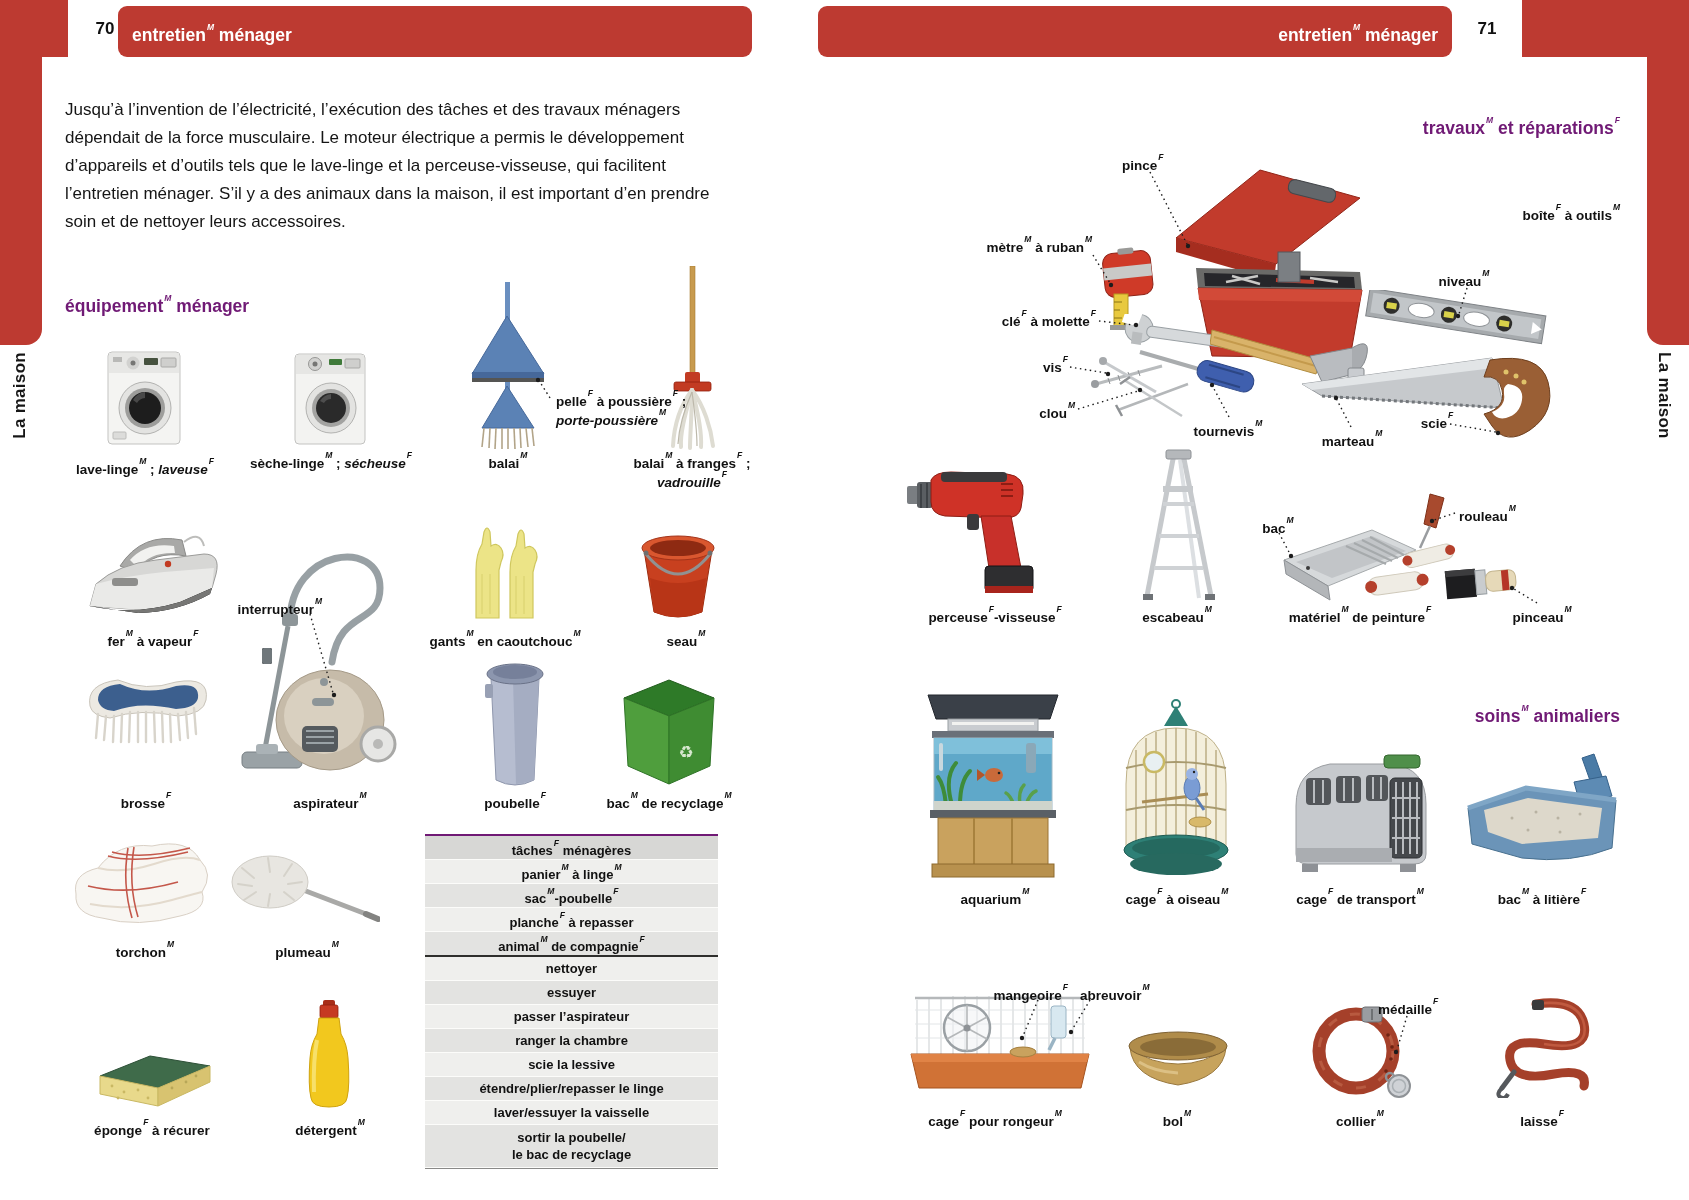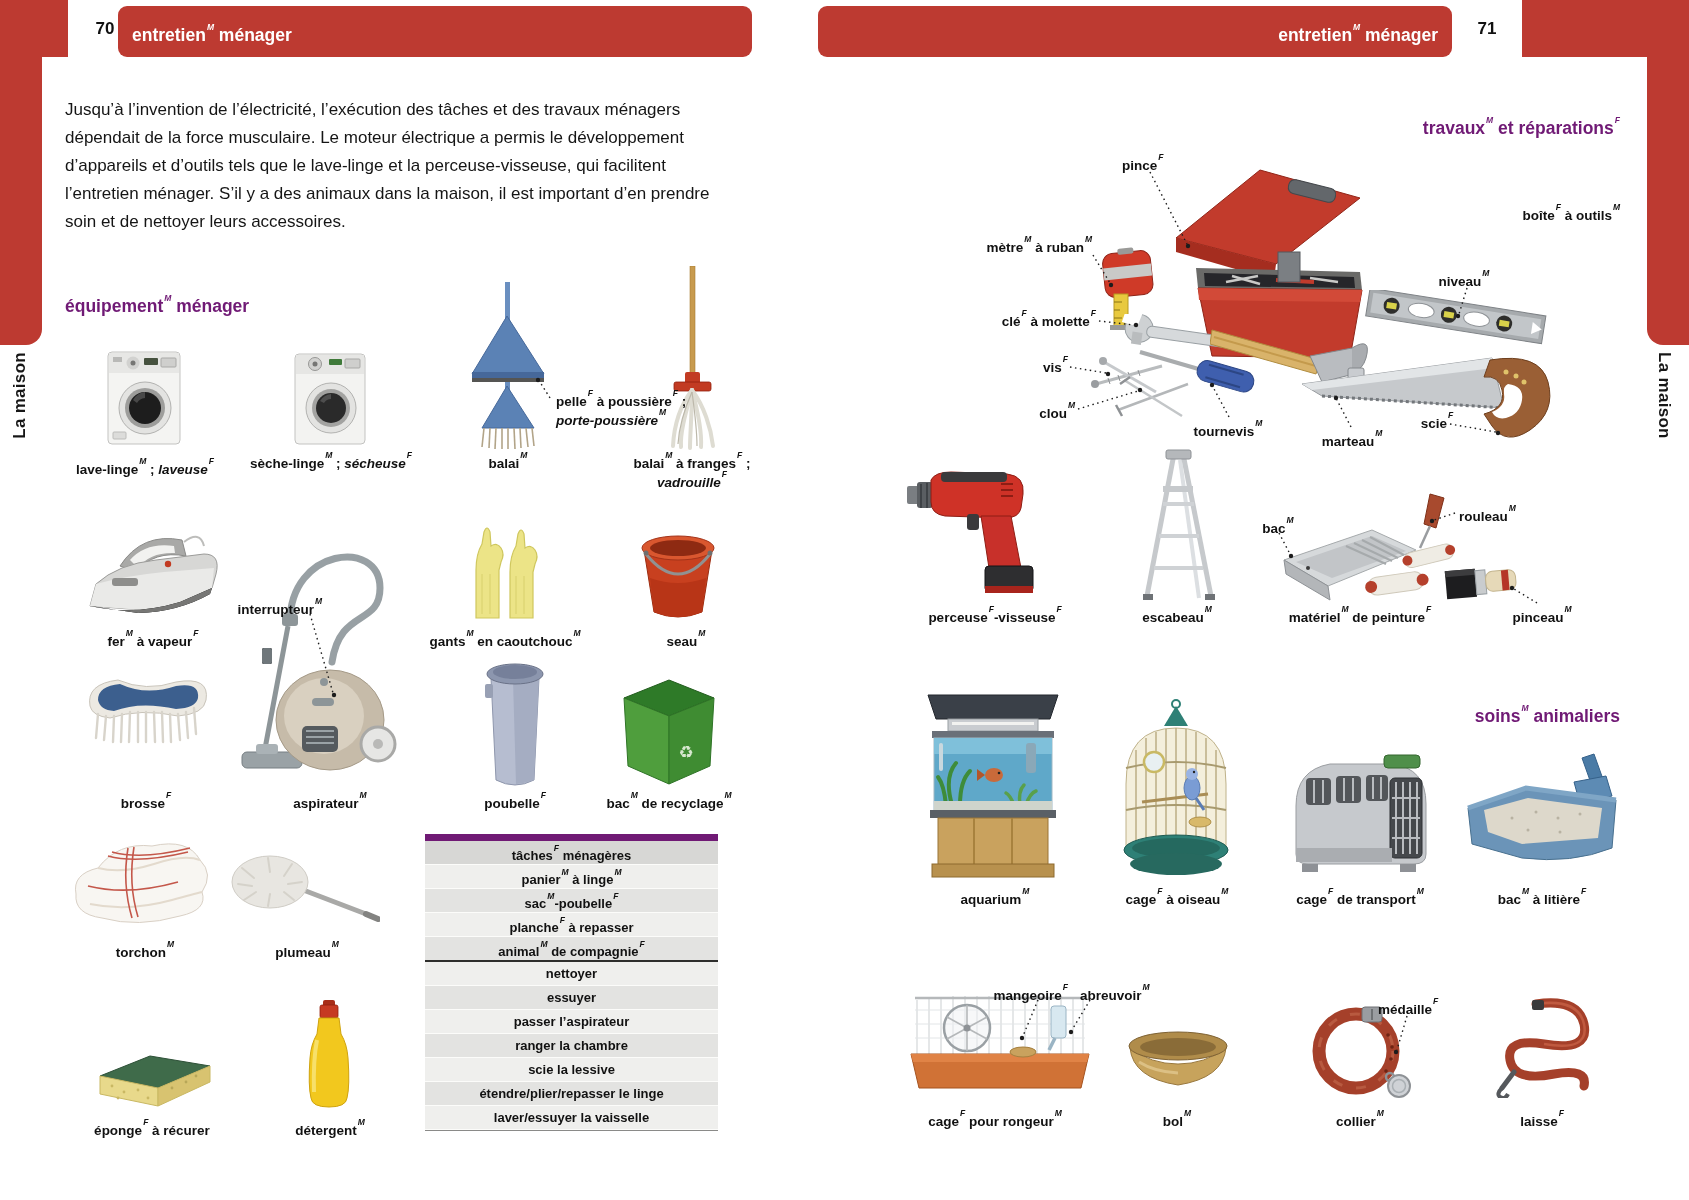--- a/index.html
+++ b/index.html
@@ -27,7 +27,7 @@
   .lbl.align-r{transform:none;text-align:right;}
   sup{font-size:8.5px;font-style:italic;font-weight:bold;position:relative;top:-4px;padding-left:1px;}
   
-  .vtable{position:absolute;left:425px;top:834px;width:293px;border-top:7px solid #701a75;border-bottom:1px solid #8a8a88;}
+  .vtable{position:absolute;left:425px;top:834px;width:293px;border-top:2px solid #701a75;border-bottom:1px solid #8a8a88;}
   .trow{height:23px;line-height:23px;text-align:center;font-weight:bold;font-size:13px;border-bottom:1px solid #fcfcfa;
         overflow:hidden;}
   .trow:nth-child(odd){background:#e3e3e1;}

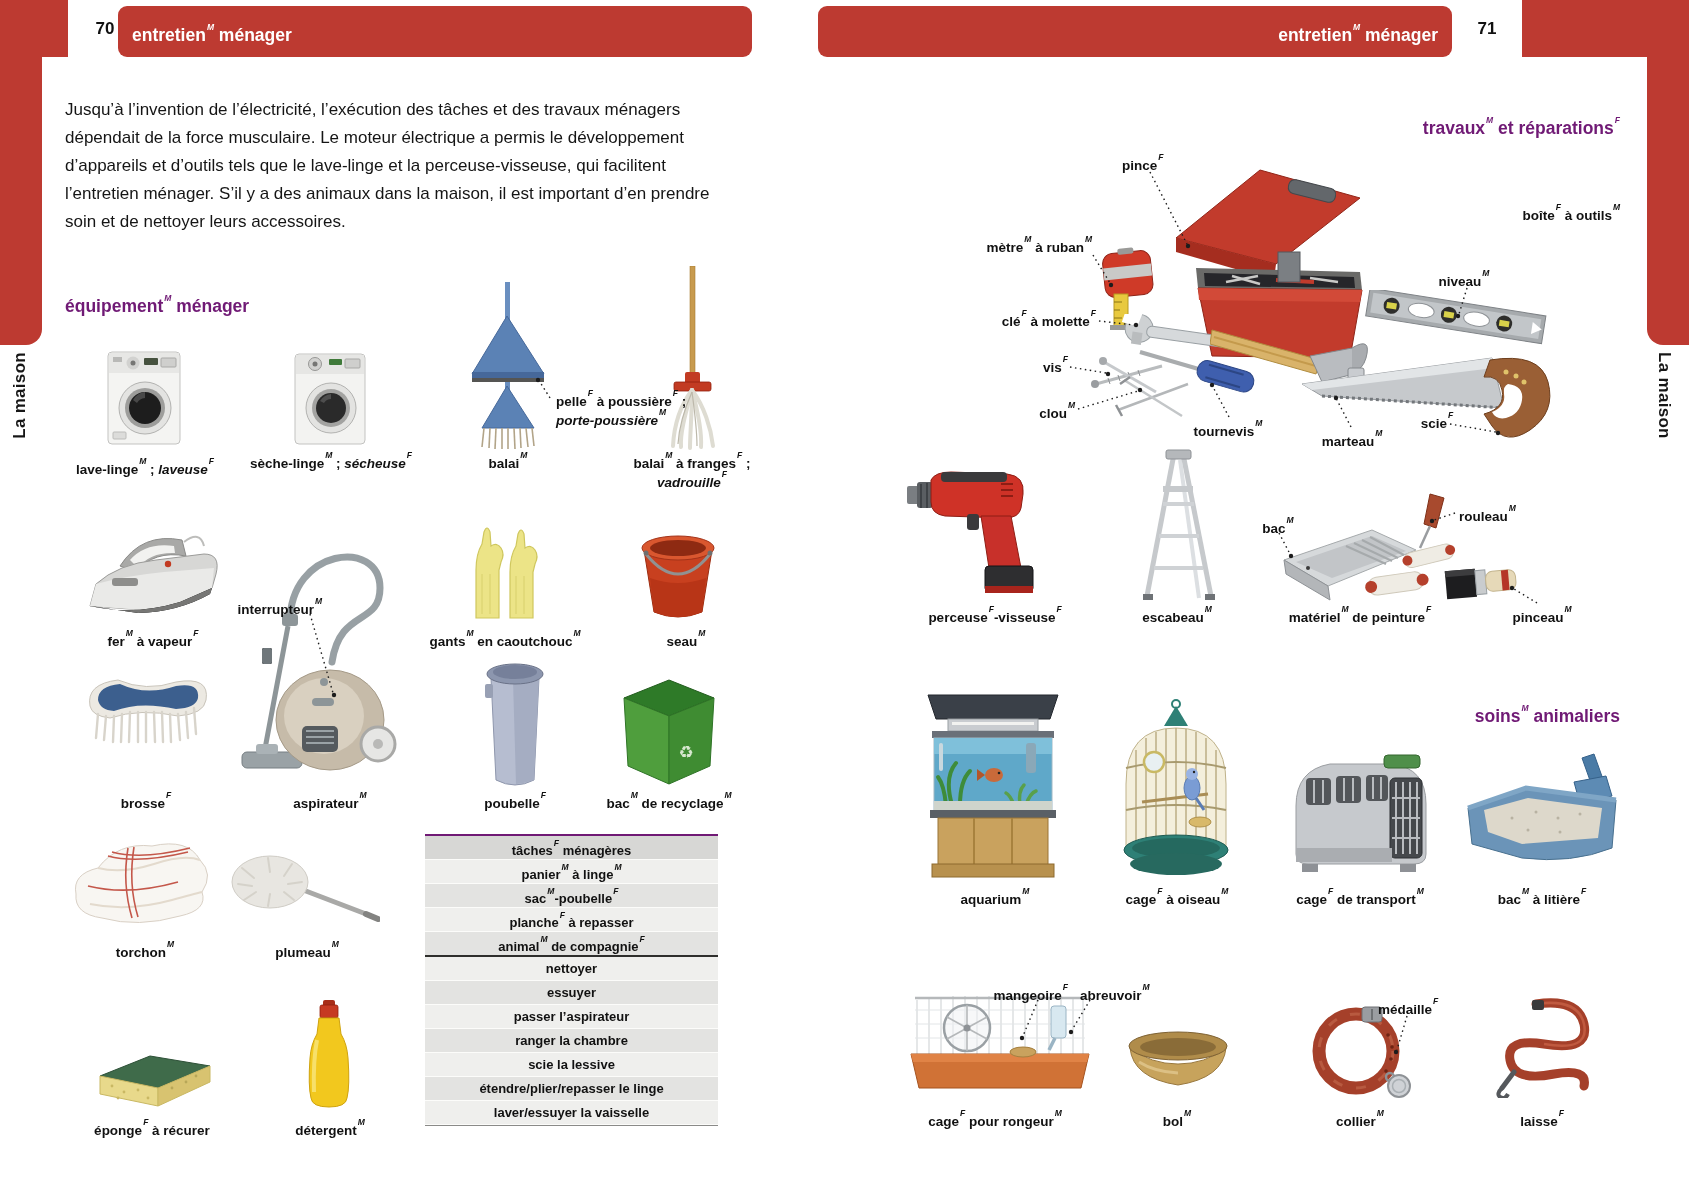--- a/index.html
+++ b/index.html
@@ -333,6 +333,8 @@
     <div class="trow">scie la lessive</div>
     <div class="trow">étendre/plier/repasser le linge</div>
     <div class="trow">laver/essuyer la vaisselle</div>
+    <div class="trow tall">sortir la poubelle/
+le bac de recyclage</div>
   </div>
 
   <div class="sec-title" style="right:69px;top:118px;text-align:right;">travaux<sup>M</sup> et réparations<sup>F</sup></div>

